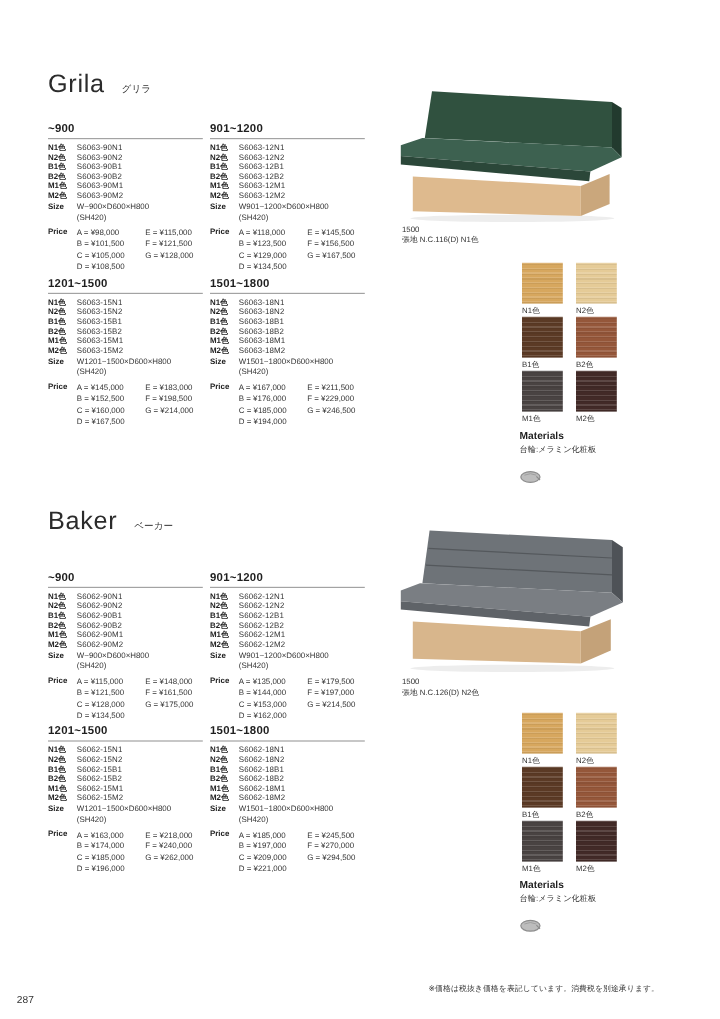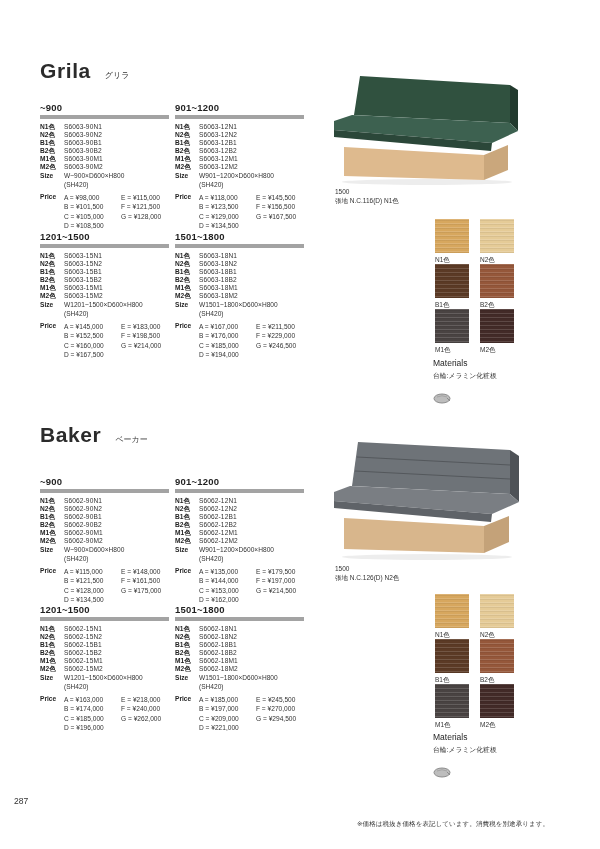--- a/index.html
+++ b/index.html
@@ -10,7 +10,7 @@
   }
   
   .product-heading{position:absolute;left:40px;display:flex;align-items:baseline;}
-  .product-heading .en{font-size:21px;line-height:22px;color:#2b2b2b;letter-spacing:0.6px;font-weight:700;text-align:center;}
+  .product-heading .en{font-size:21px;line-height:22px;color:#2b2b2b;letter-spacing:0.6px;font-weight:400;text-align:center;}
   .product-heading .ja{font-size:8px;color:#333;margin-left:14px;}
   
   .spec-block{position:absolute;width:129px;}

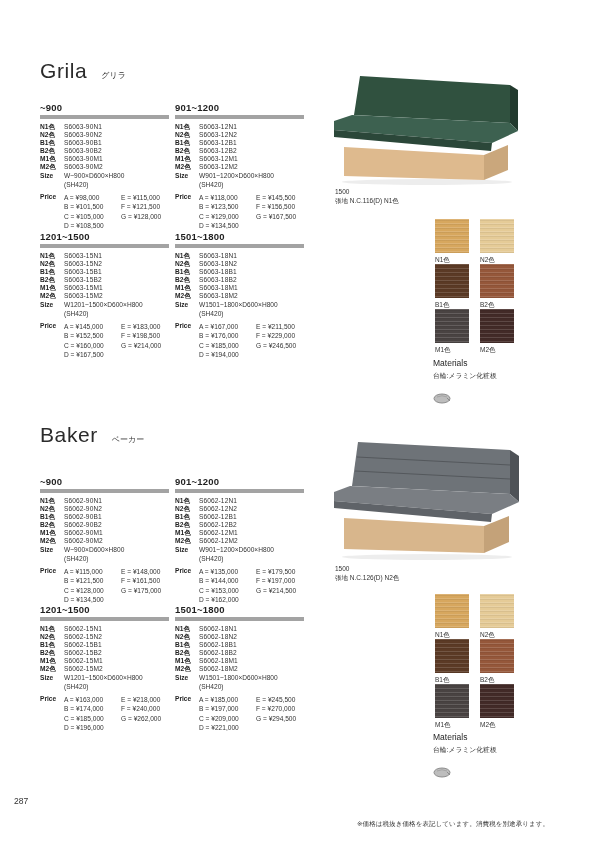--- a/index.html
+++ b/index.html
@@ -15,7 +15,7 @@
   
   .spec-block{position:absolute;width:129px;}
   .spec-title{font-size:9.5px;line-height:11px;font-weight:bold;color:#1f1f1f;letter-spacing:0.2px;
-    padding-bottom:2px;border-bottom:4px solid #a3a3a3;margin-bottom:4px;}
+    padding-bottom:2px;border-bottom:1px solid #a3a3a3;margin-bottom:4px;}
   .spec-row{display:flex;font-size:6.6px;line-height:7.9px;}
   .lbl{font-weight:bold;color:#1f1f1f;width:24px;flex:none;}
   .spec-code{color:#333;letter-spacing:0.1px;white-space:nowrap;}

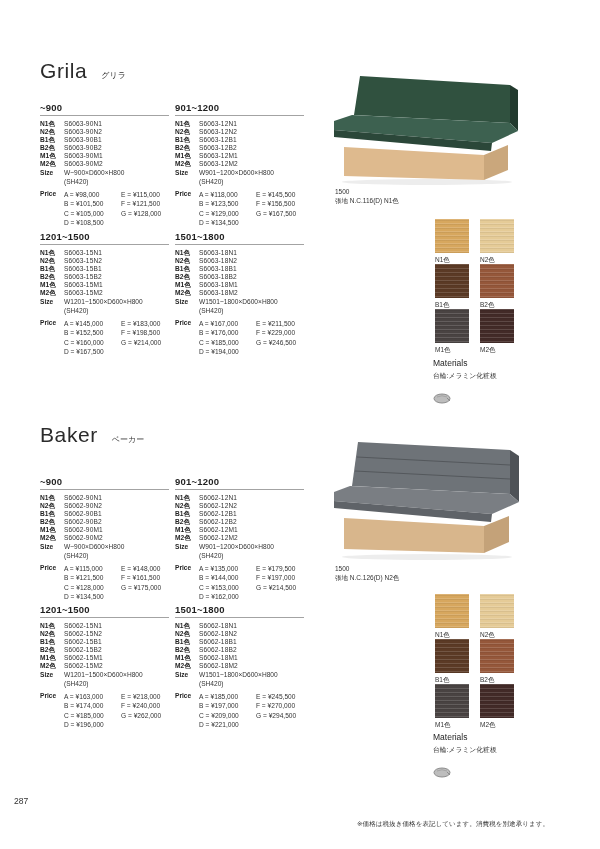--- a/index.html
+++ b/index.html
@@ -39,7 +39,7 @@
   .swatch-label{font-size:6.5px;line-height:9px;margin-top:2px;color:#333;}
   
   .materials{position:absolute;width:140px;}
-  .materials-title{font-size:8.5px;line-height:10px;font-weight:normal;color:#1f1f1f;}
+  .materials-title{font-size:8.5px;line-height:10px;font-weight:bold;color:#1f1f1f;}
   .materials-text{font-size:6.8px;line-height:9px;margin-top:3px;color:#333;}
   .glide{margin-top:10px;}
   

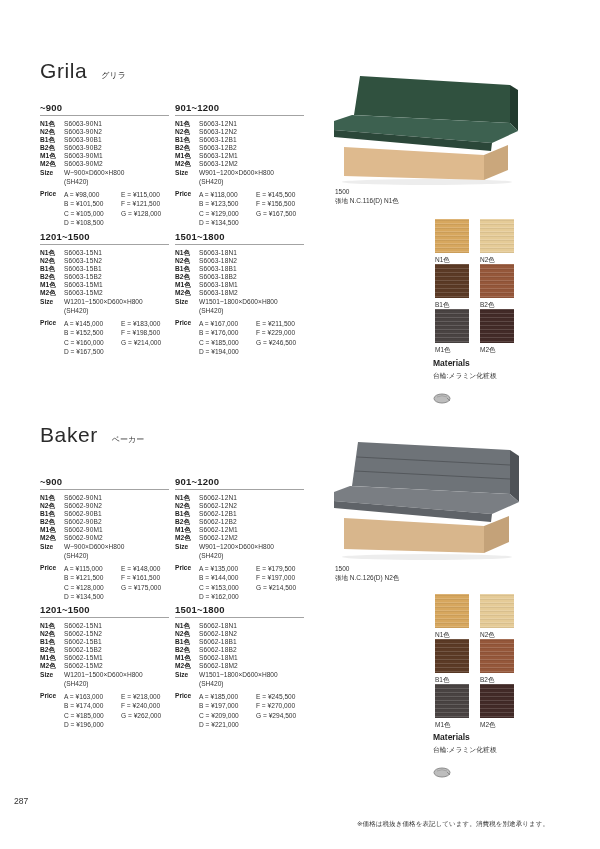--- a/index.html
+++ b/index.html
@@ -43,7 +43,7 @@
   .materials-text{font-size:6.8px;line-height:9px;margin-top:3px;color:#333;}
   .glide{margin-top:10px;}
   
-  .footer-page{position:absolute;left:14px;top:796px;font-size:8.5px;color:#333;}
+  .footer-page{position:absolute;left:14px;top:828px;font-size:8.5px;color:#333;}
   .footnote{position:absolute;left:357px;top:820px;font-size:6.5px;color:#333;letter-spacing:0.1px;}
 </style>
 </head>

